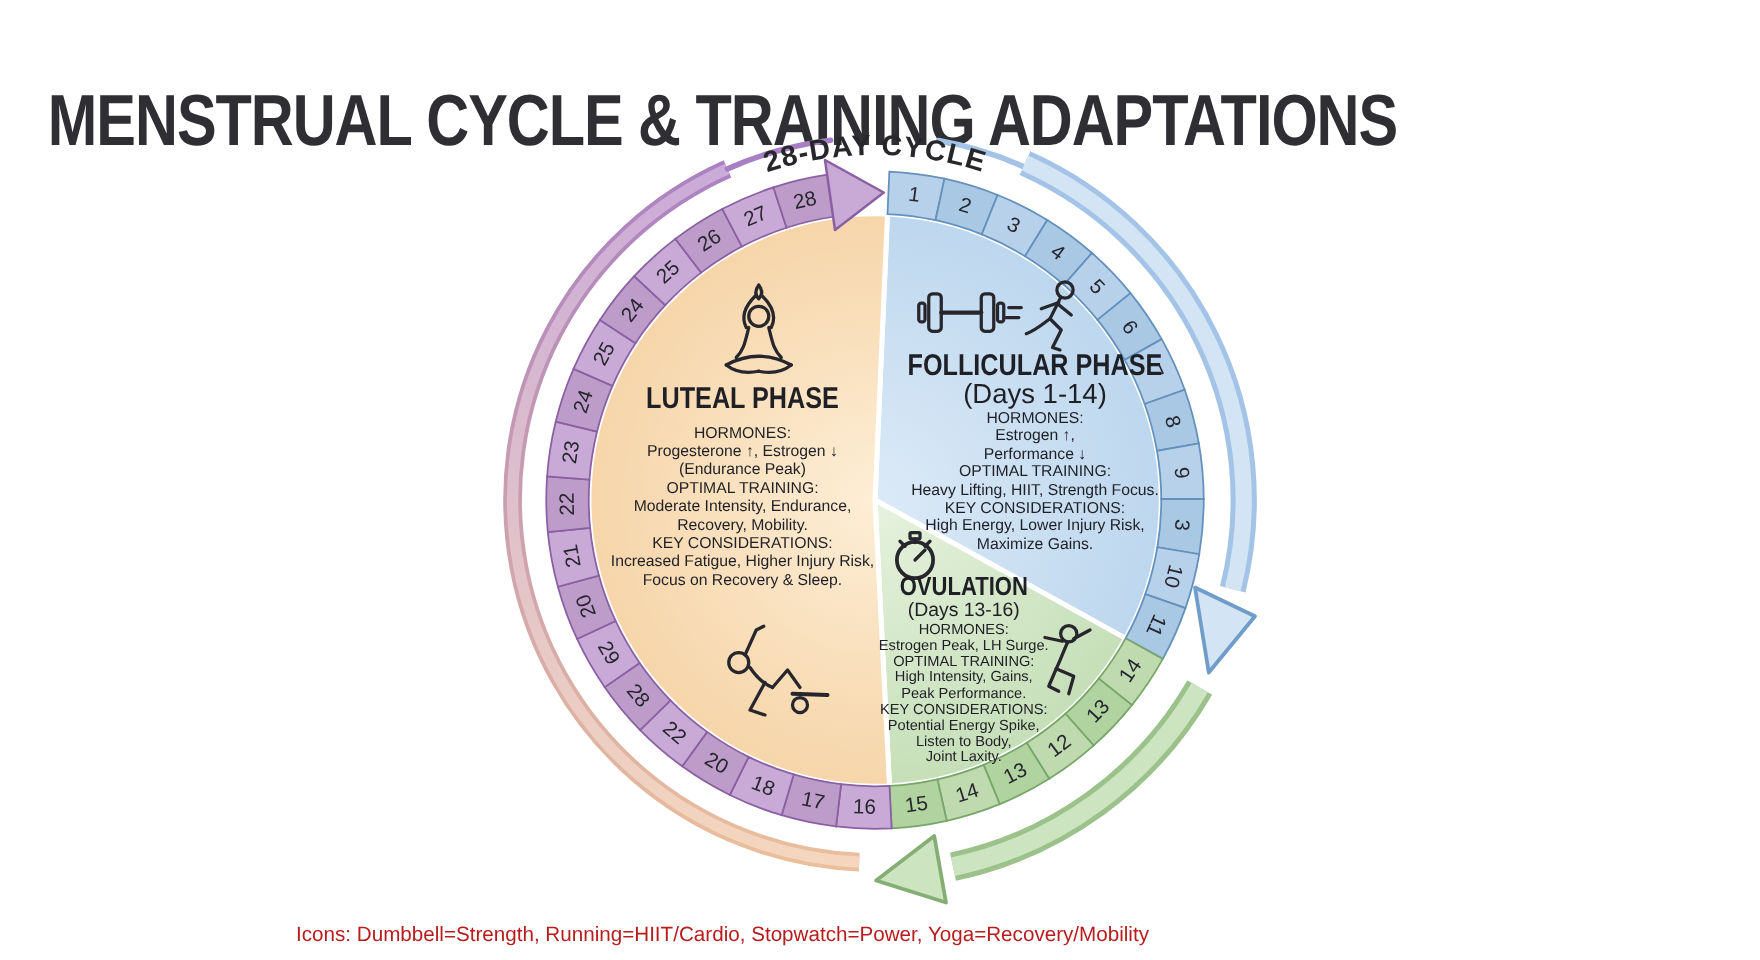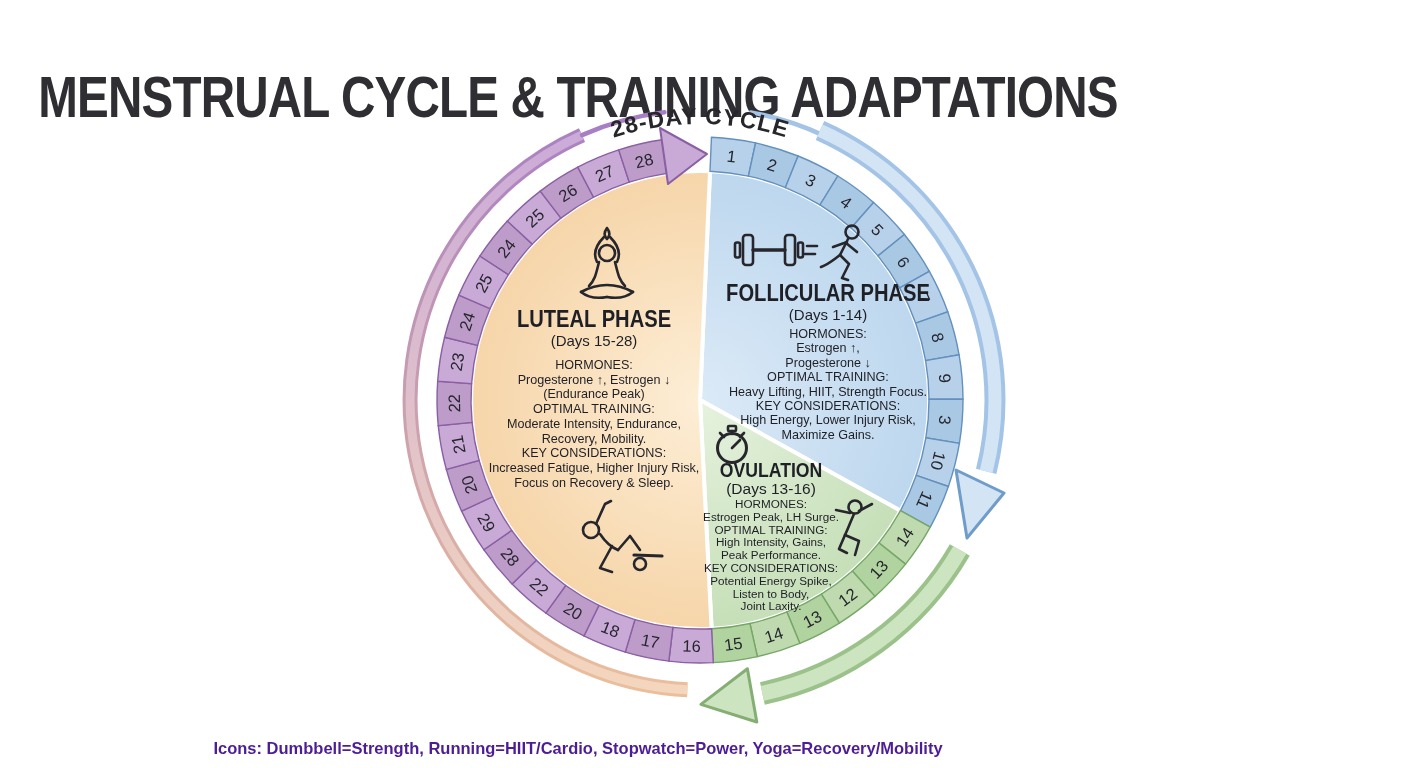--- a/index.html
+++ b/index.html
@@ -17,7 +17,7 @@
   #follicular .p-title{font-size:24px;line-height:24px;}
   #luteal .p-title{font-size:24px;line-height:24px;}
   #ovulation .p-title{font-size:21px;line-height:21px;}
-  .p-days{font-size:15px;line-height:18px;margin-top:1px;}
+  .p-days{font-size:22px;line-height:18px;margin-top:1px;}
   #ovulation .p-days{font-size:15.5px;line-height:16px;}
   .p-body{margin-top:3px;}
   .p-label{font-weight:normal;font-size:12.6px;line-height:14.4px;}

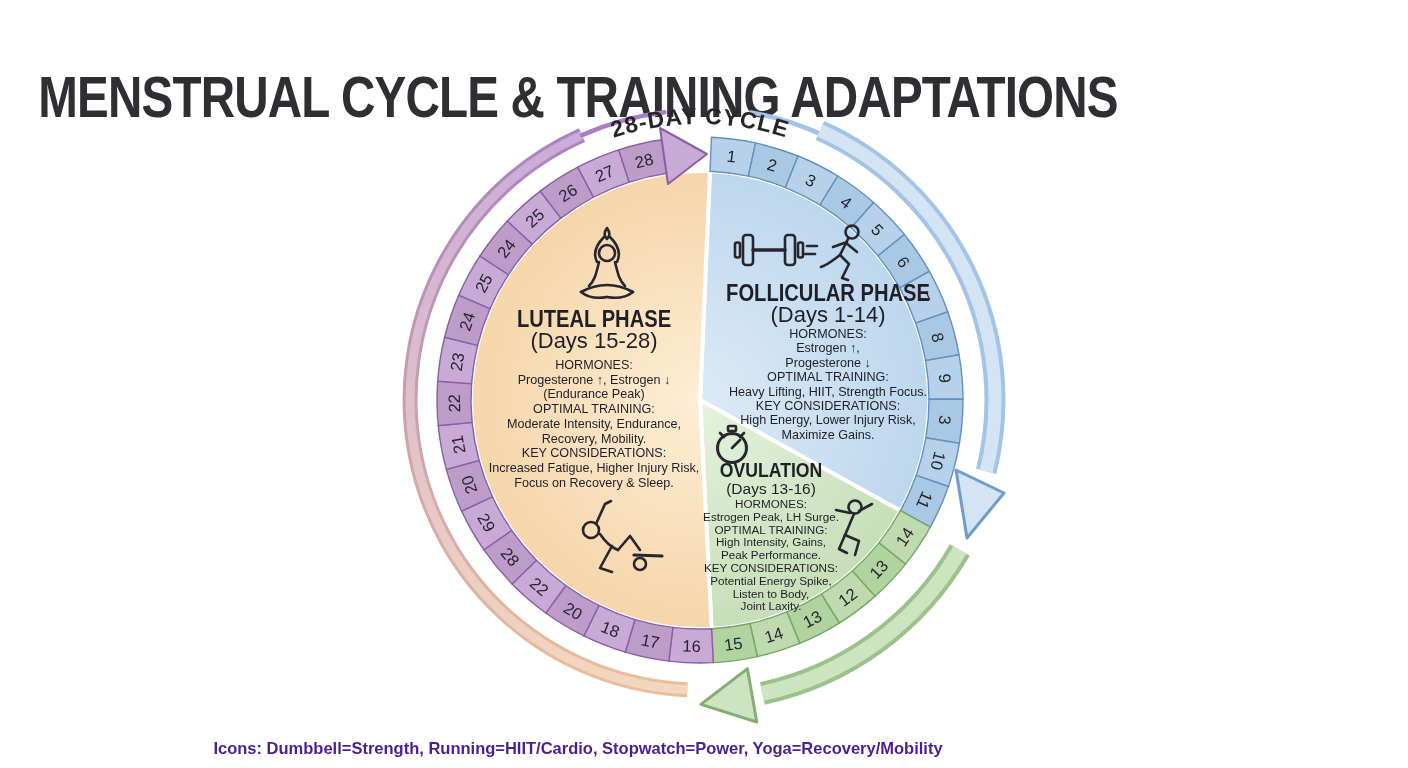--- a/index.html
+++ b/index.html
@@ -238,7 +238,6 @@
 
   <div class="phase-block" id="luteal" style="left:469px;top:307px;width:250px;">
     <div class="p-title">LUTEAL PHASE</div>
-    <div class="p-days">(Days 15-28)</div>
     <div class="p-body" style="margin-top:8px;">
       <div class="p-label">HORMONES:</div>
       <div class="p-line">Progesterone ↑, Estrogen ↓</div>

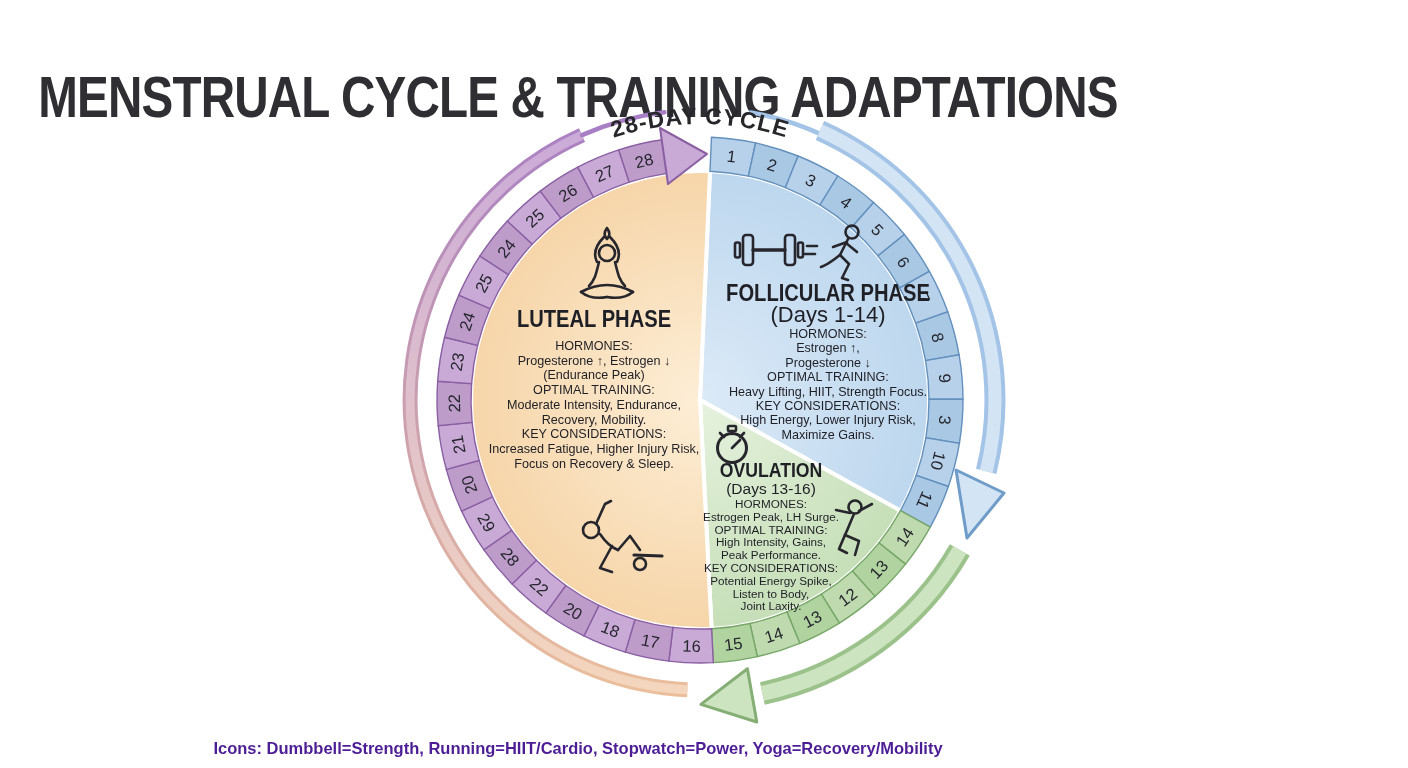--- a/index.html
+++ b/index.html
@@ -227,7 +227,7 @@
     <div class="p-body">
       <div class="p-label">HORMONES:</div>
       <div class="p-line">Estrogen ↑,</div>
-      <div class="p-line">Progesterone ↓</div>
+      <div class="p-line">Performance ↓</div>
       <div class="p-label">OPTIMAL TRAINING:</div>
       <div class="p-line">Heavy Lifting, HIIT, Strength Focus.</div>
       <div class="p-label">KEY CONSIDERATIONS:</div>

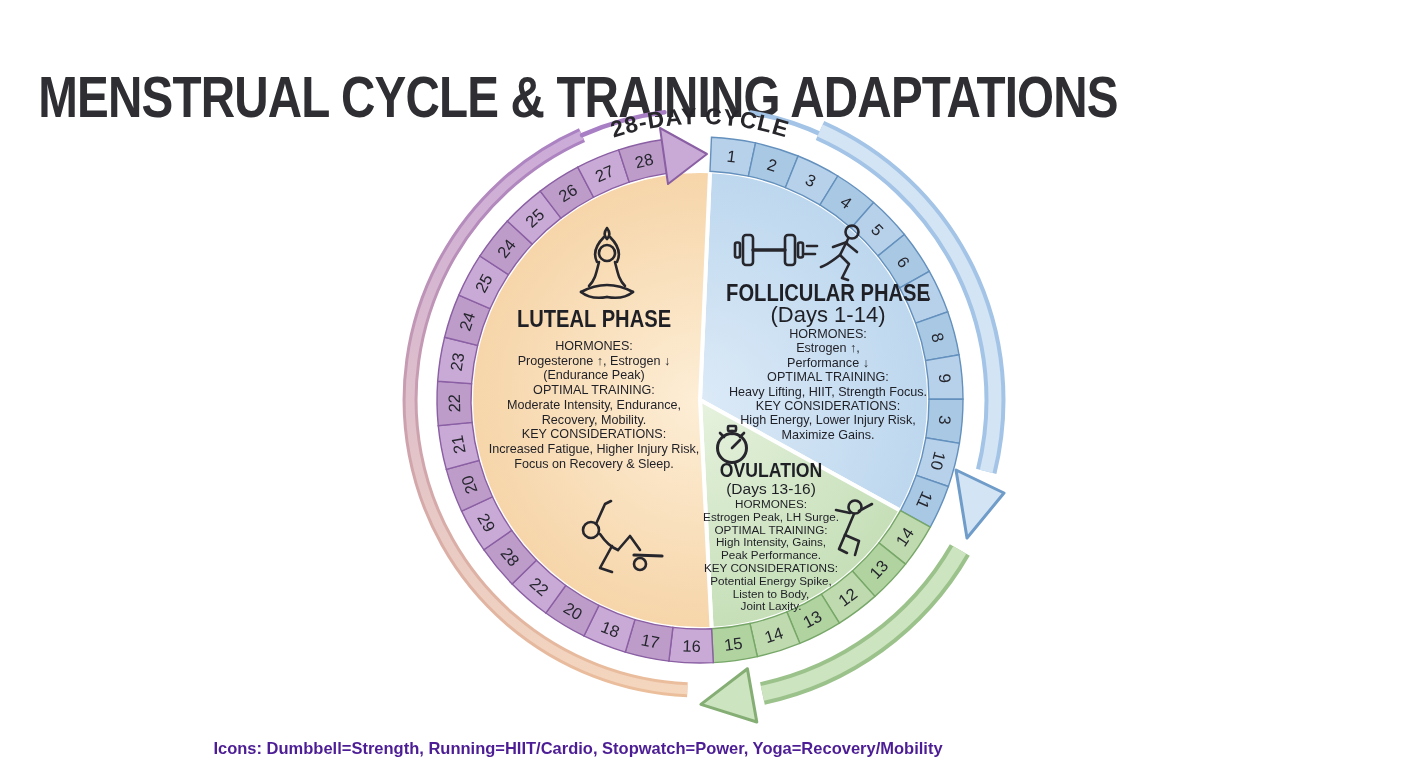--- a/index.html
+++ b/index.html
@@ -25,7 +25,7 @@
   #luteal .p-label,#luteal .p-line{line-height:14.7px;}
   #ovulation .p-label,#ovulation .p-line{font-size:11.7px;line-height:12.8px;}
   .caption{position:absolute;top:739px;left:50%;transform:translateX(-50%);
-           white-space:nowrap;font-size:16.5px;color:#4c1d95;font-weight:bold;}
+           white-space:nowrap;font-size:16.5px;color:#b91c1c;}
 </style>
 </head>
 <body>

